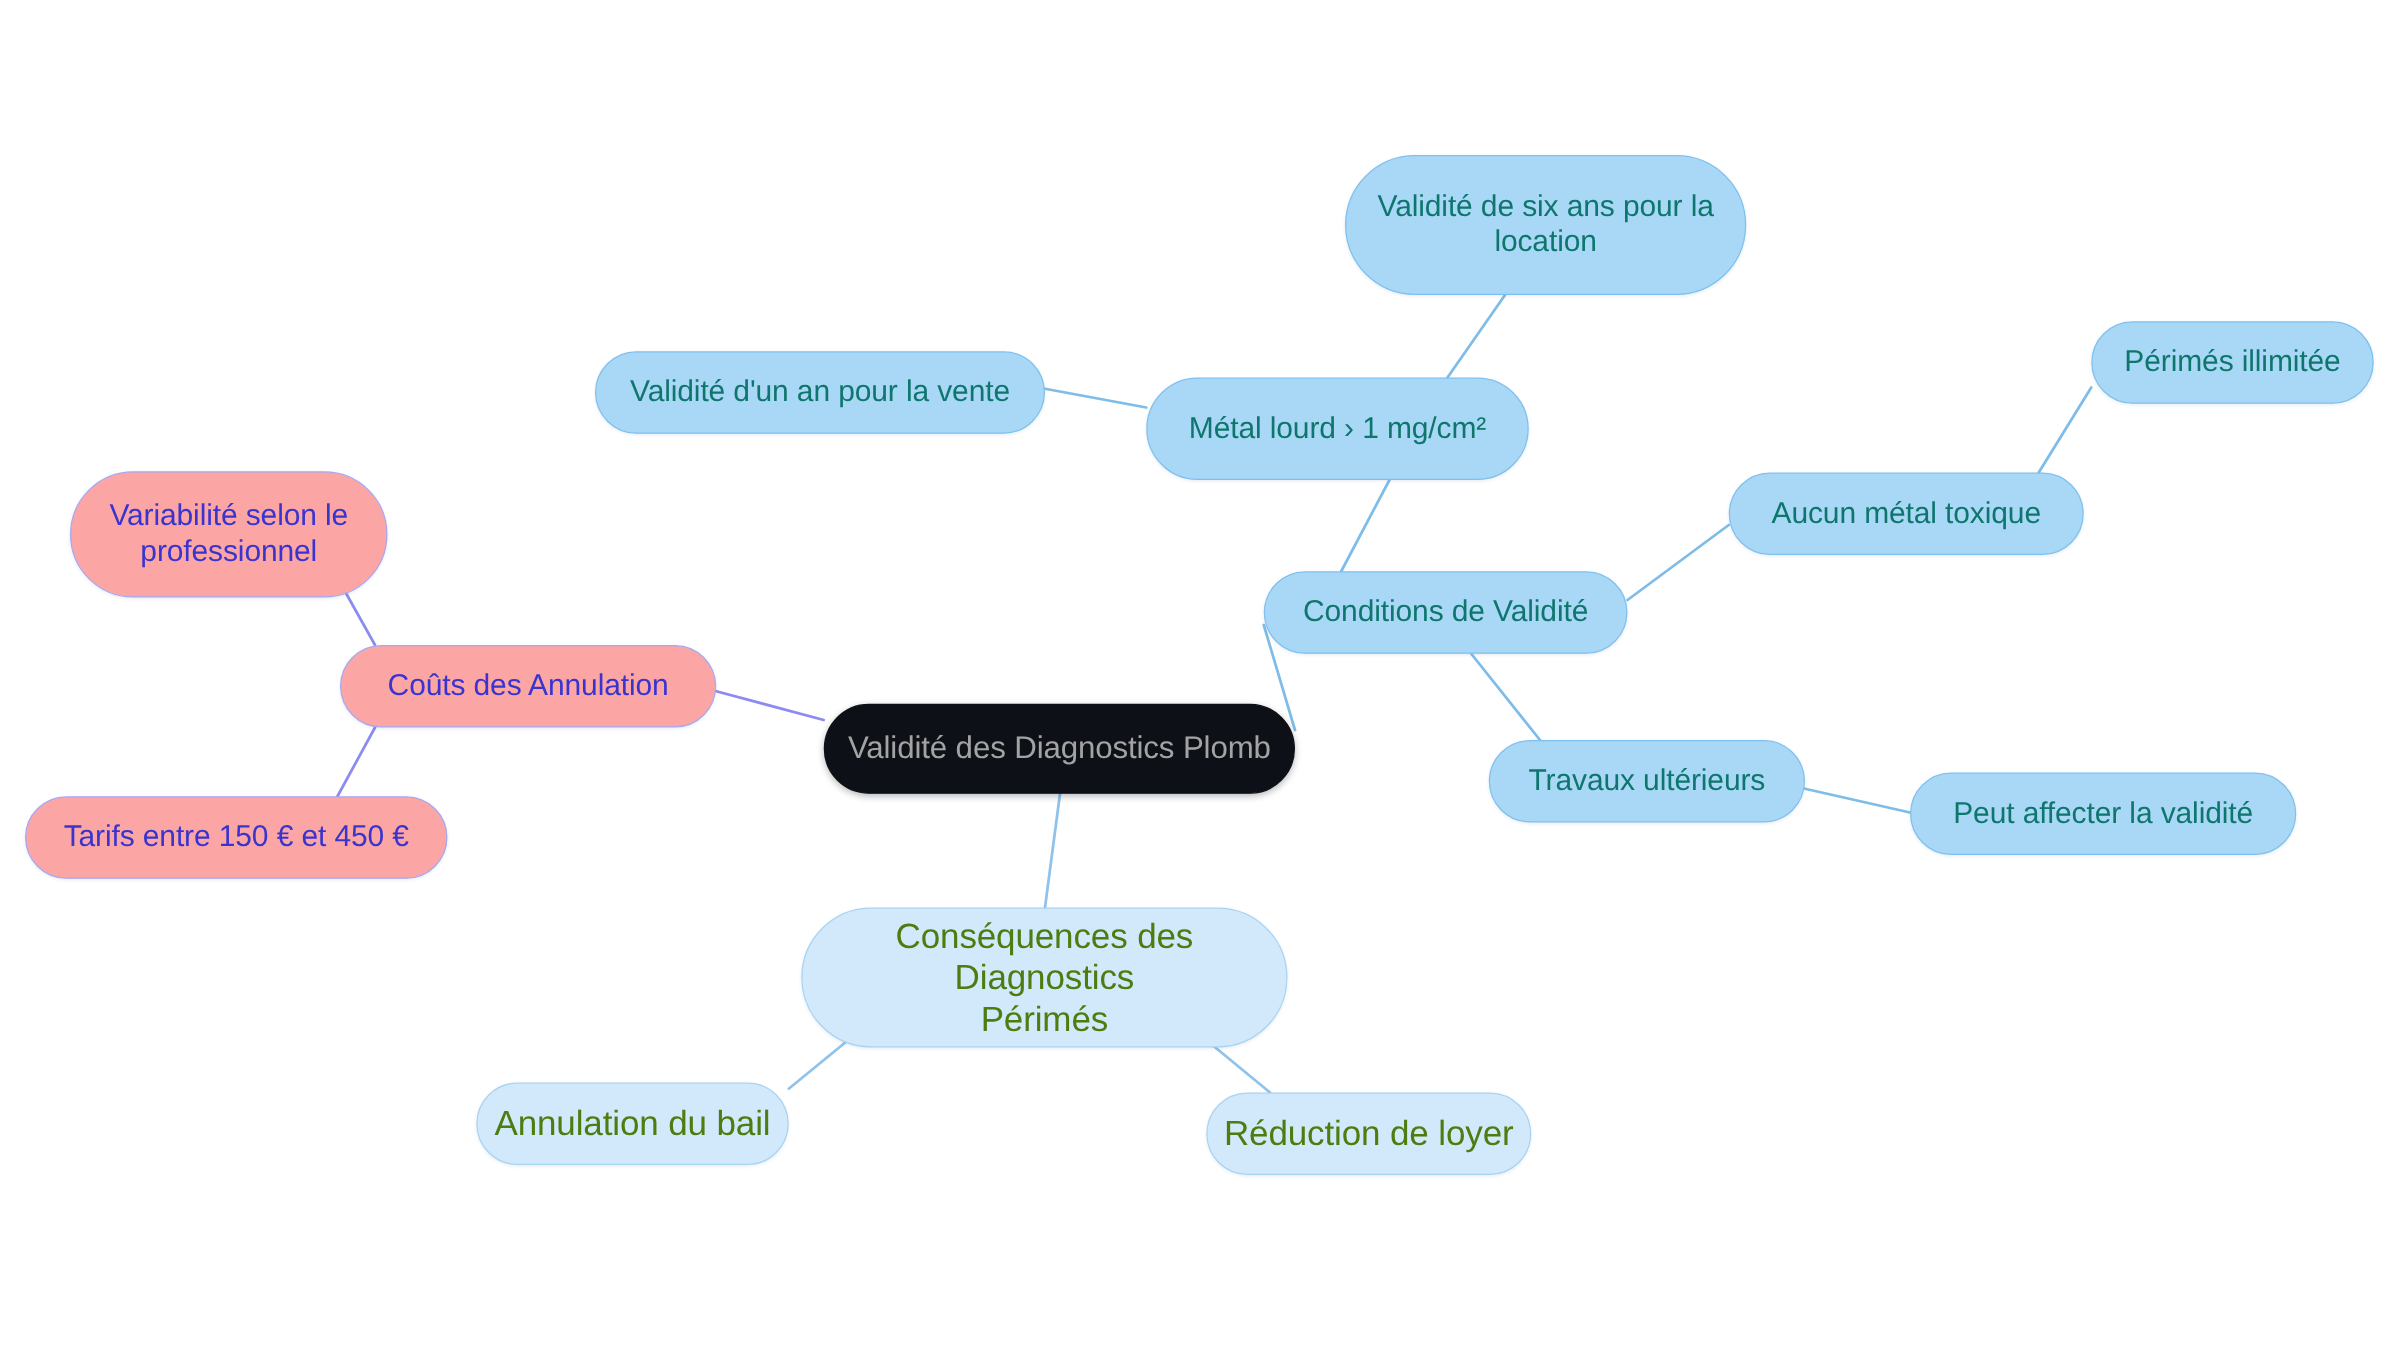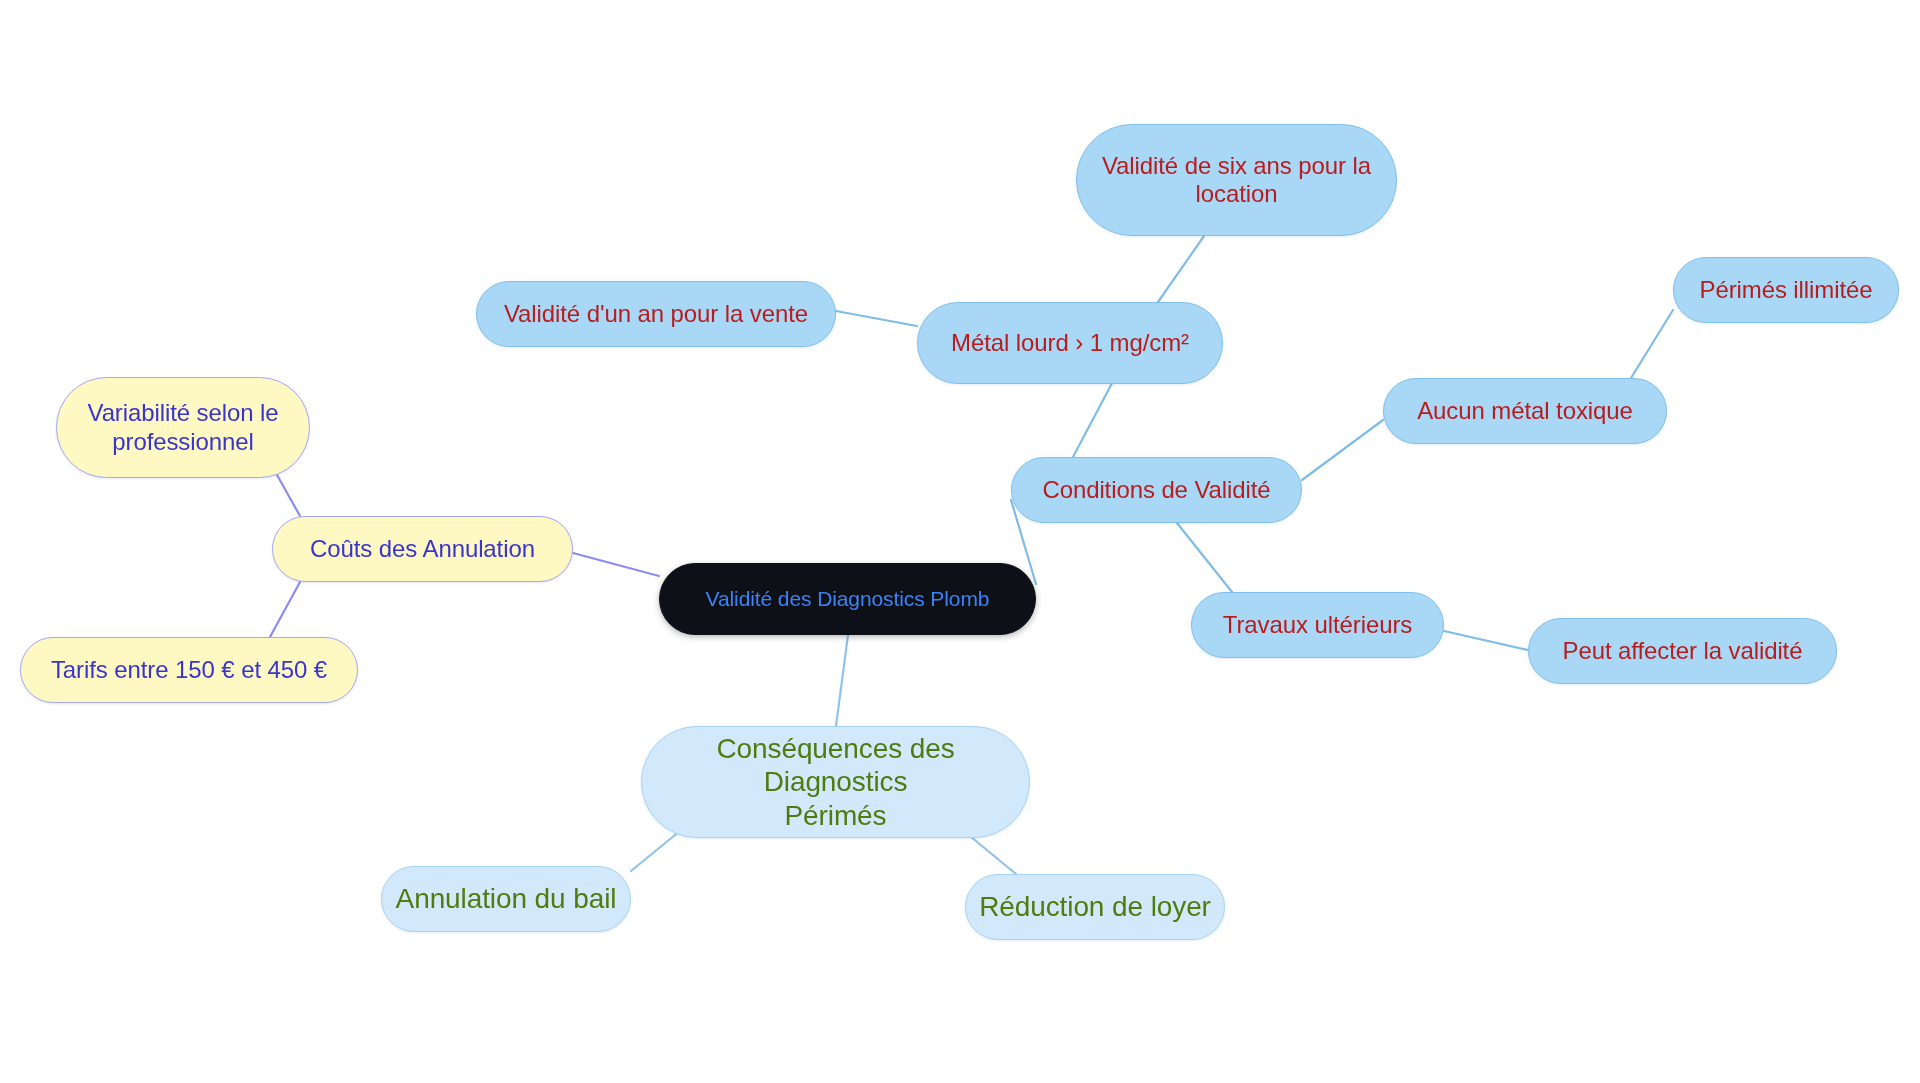--- a/index.html
+++ b/index.html
@@ -46,7 +46,7 @@
   }
   .node-blue {
     background: #a9d8f7;
-    color: #b91c1c;
+    color: #0f766e;
     border: 1.5px solid #7fc0ee;
     font-size: 24px;
   }

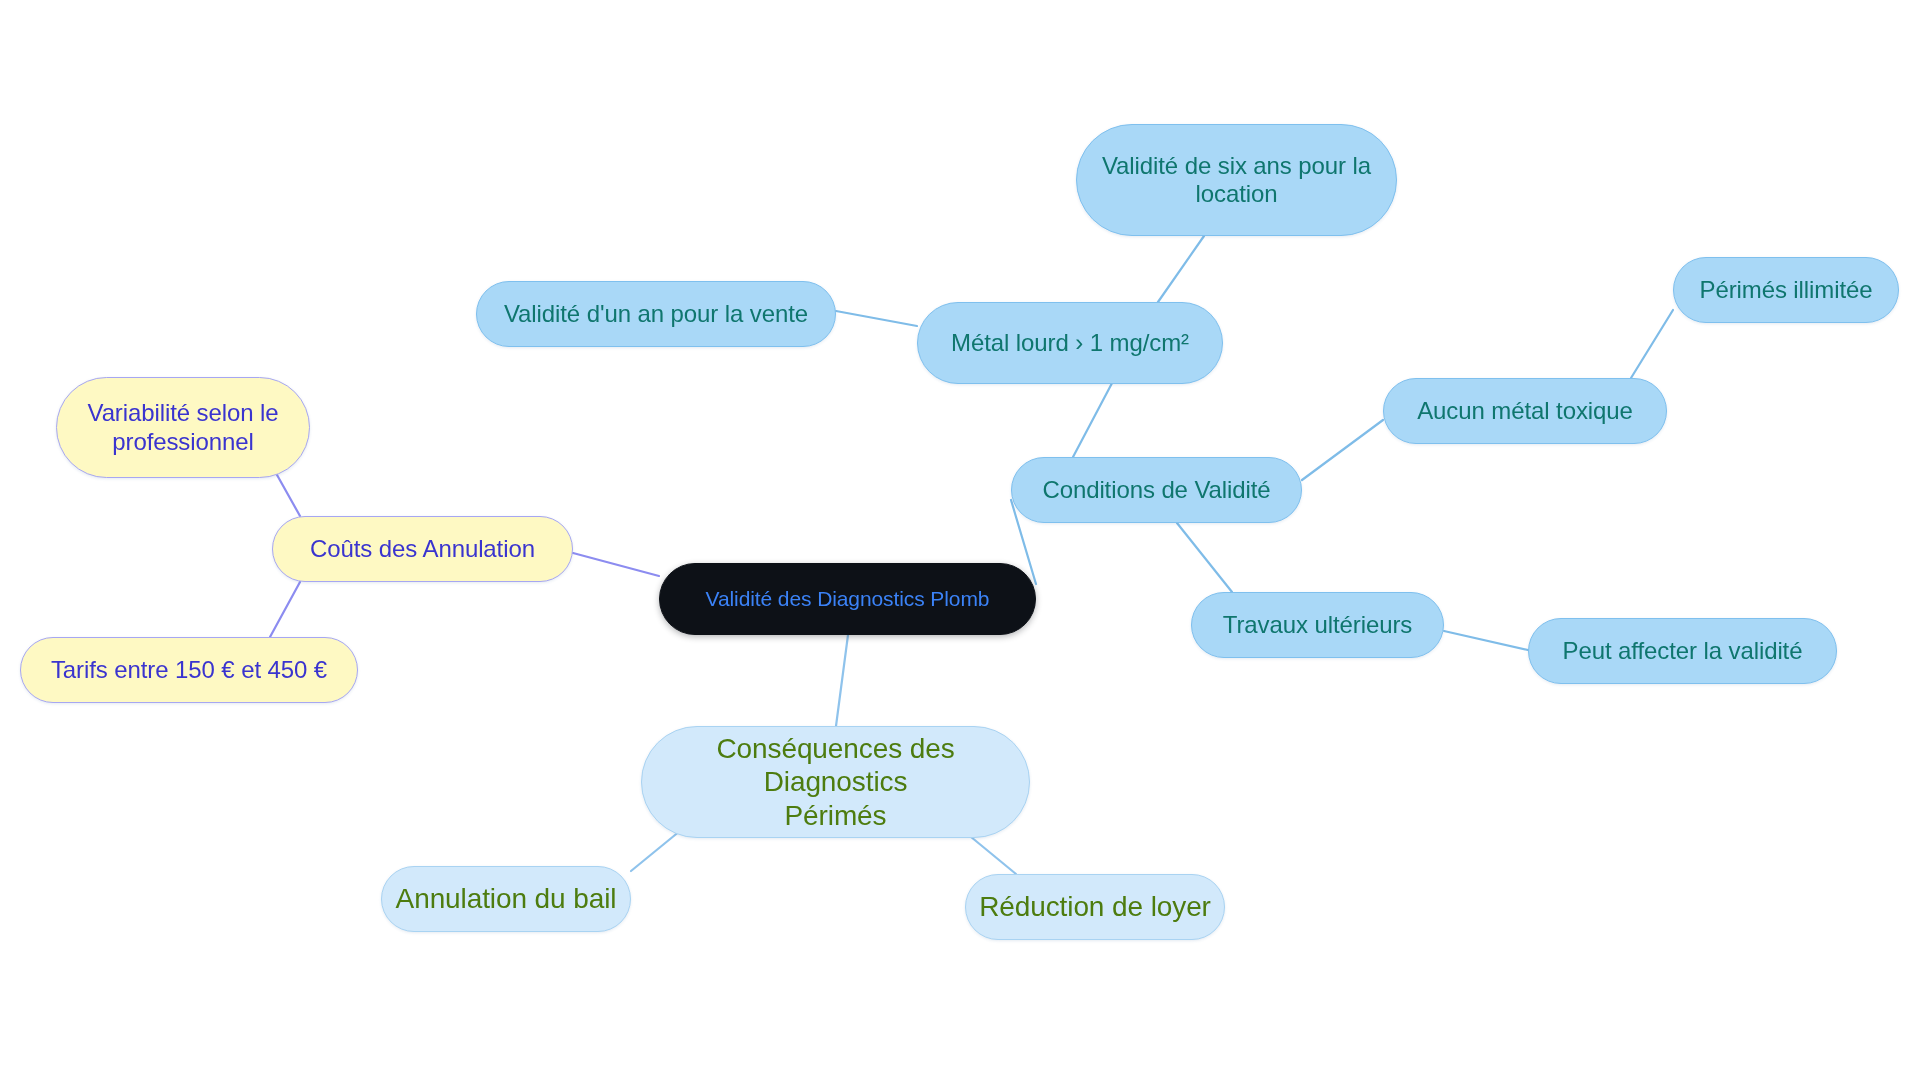--- a/index.html
+++ b/index.html
@@ -57,7 +57,7 @@
     font-size: 28px;
   }
   .node-purple {
-    background: #fef9c3;
+    background: #fca5a5;
     color: #3a34cf;
     border: 1.5px solid #a7a7f2;
     font-size: 24px;

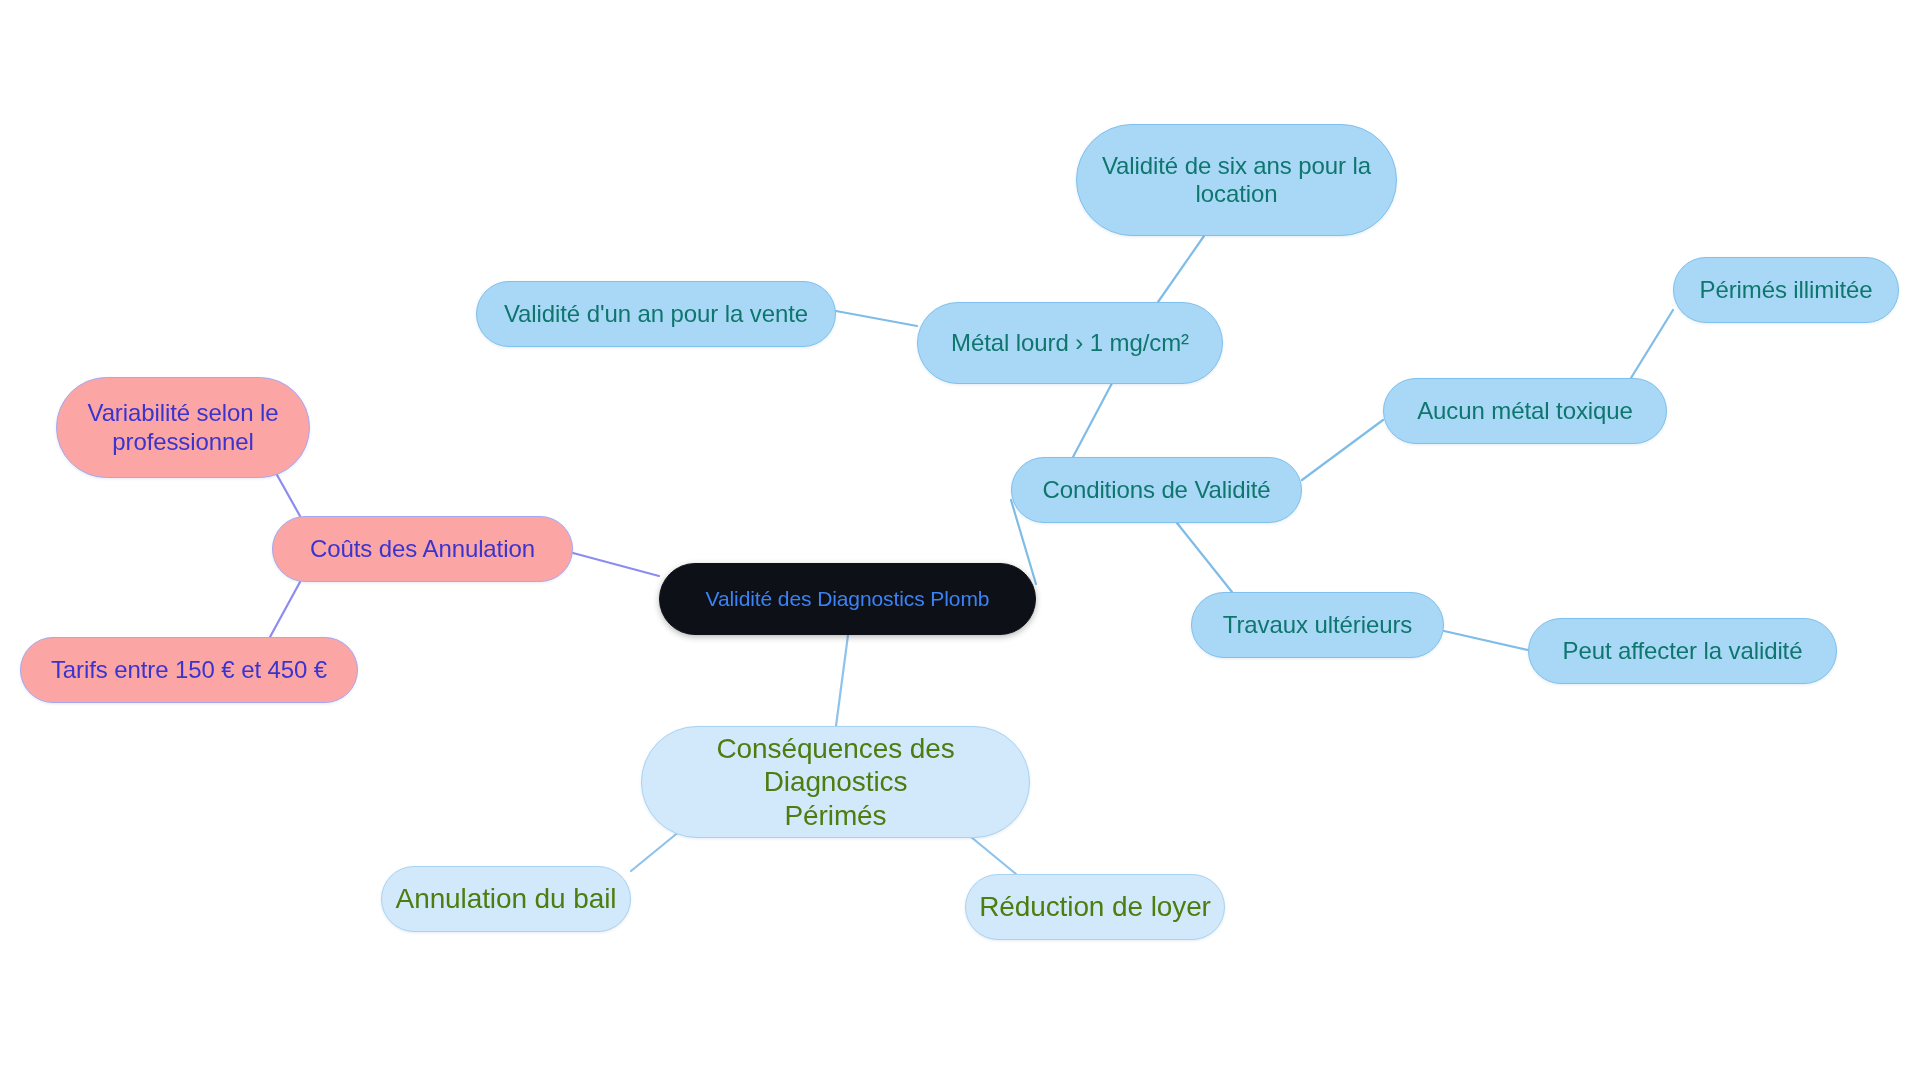--- a/index.html
+++ b/index.html
@@ -39,9 +39,9 @@
   }
   .node-root {
     background: #0d1117;
-    color: #3b82f6;
+    color: #a3a3a3;
     border: 1px solid #0d1117;
-    font-size: 21px;
+    font-size: 25px;
     box-shadow: 0 2px 6px rgba(13,17,23,0.30);
   }
   .node-blue {

